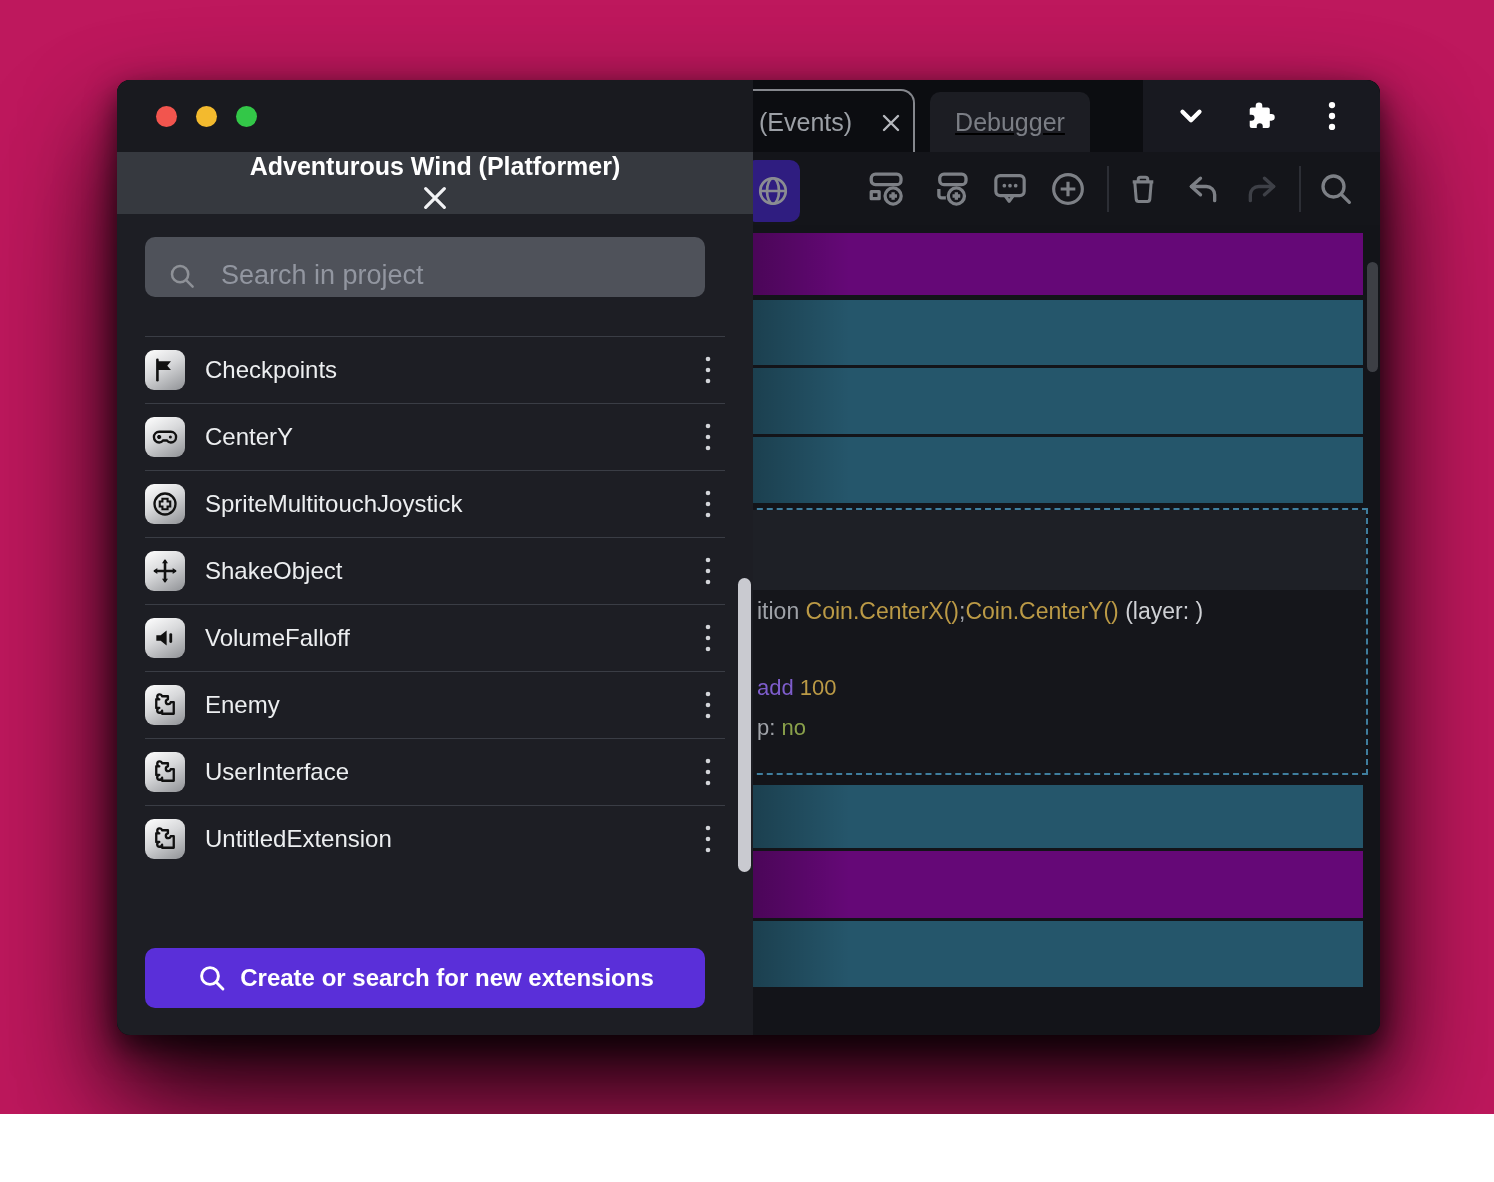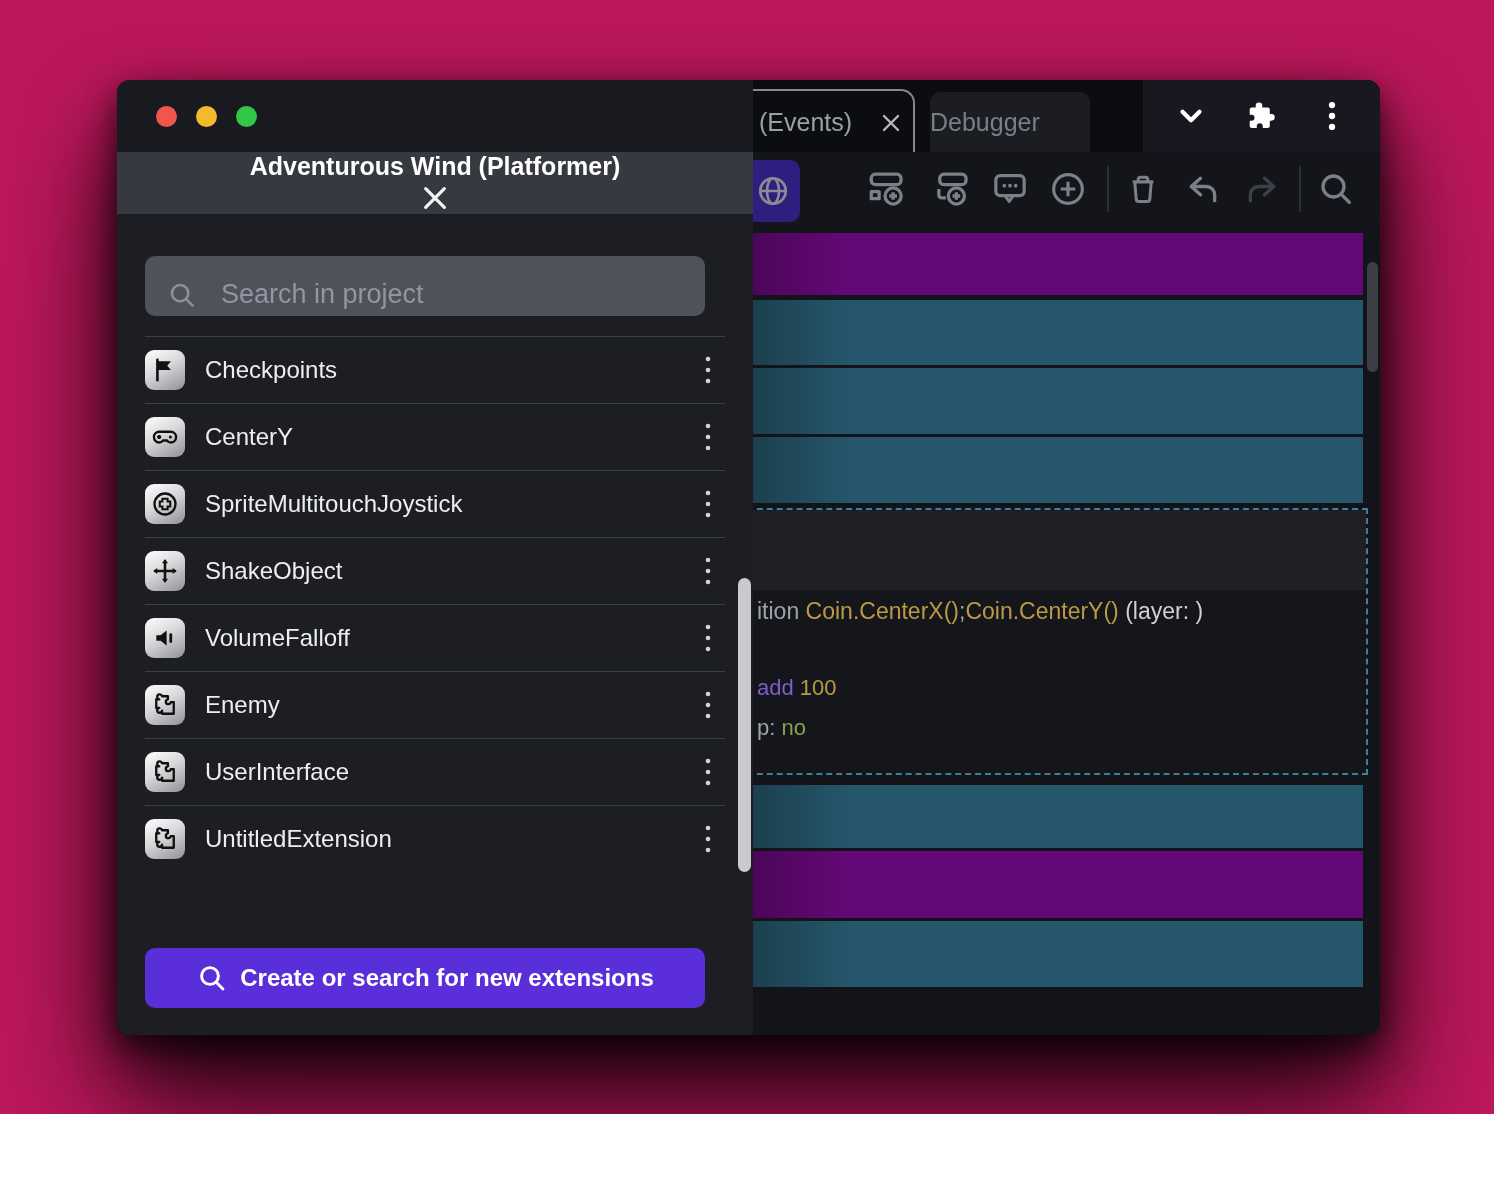--- a/index.html
+++ b/index.html
@@ -18,7 +18,7 @@
   .tab-events .tab-label{color:#9ca0a6;font-size:25px;}
   .tab-close{color:#b6b8bd;width:26px;height:26px;display:flex;align-items:center;justify-content:center;cursor:pointer;}
   .tab-debugger{position:absolute;left:813px;top:12px;width:160px;height:60px;background:#1c1d23;
-                border-radius:10px 10px 0 0;display:flex;align-items:center;cursor:pointer;}
+                border-radius:10px 10px 0 0;display:flex;align-items:center;justify-content:center;cursor:pointer;text-decoration:underline;}
   .tab-debugger .tab-label{color:#7b7e85;font-size:25px;}
   .tab-controls{position:absolute;left:1026px;top:0;width:237px;height:72px;background:#181920;
                 border-radius:0 13px 0 0;display:flex;align-items:center;justify-content:space-evenly;}

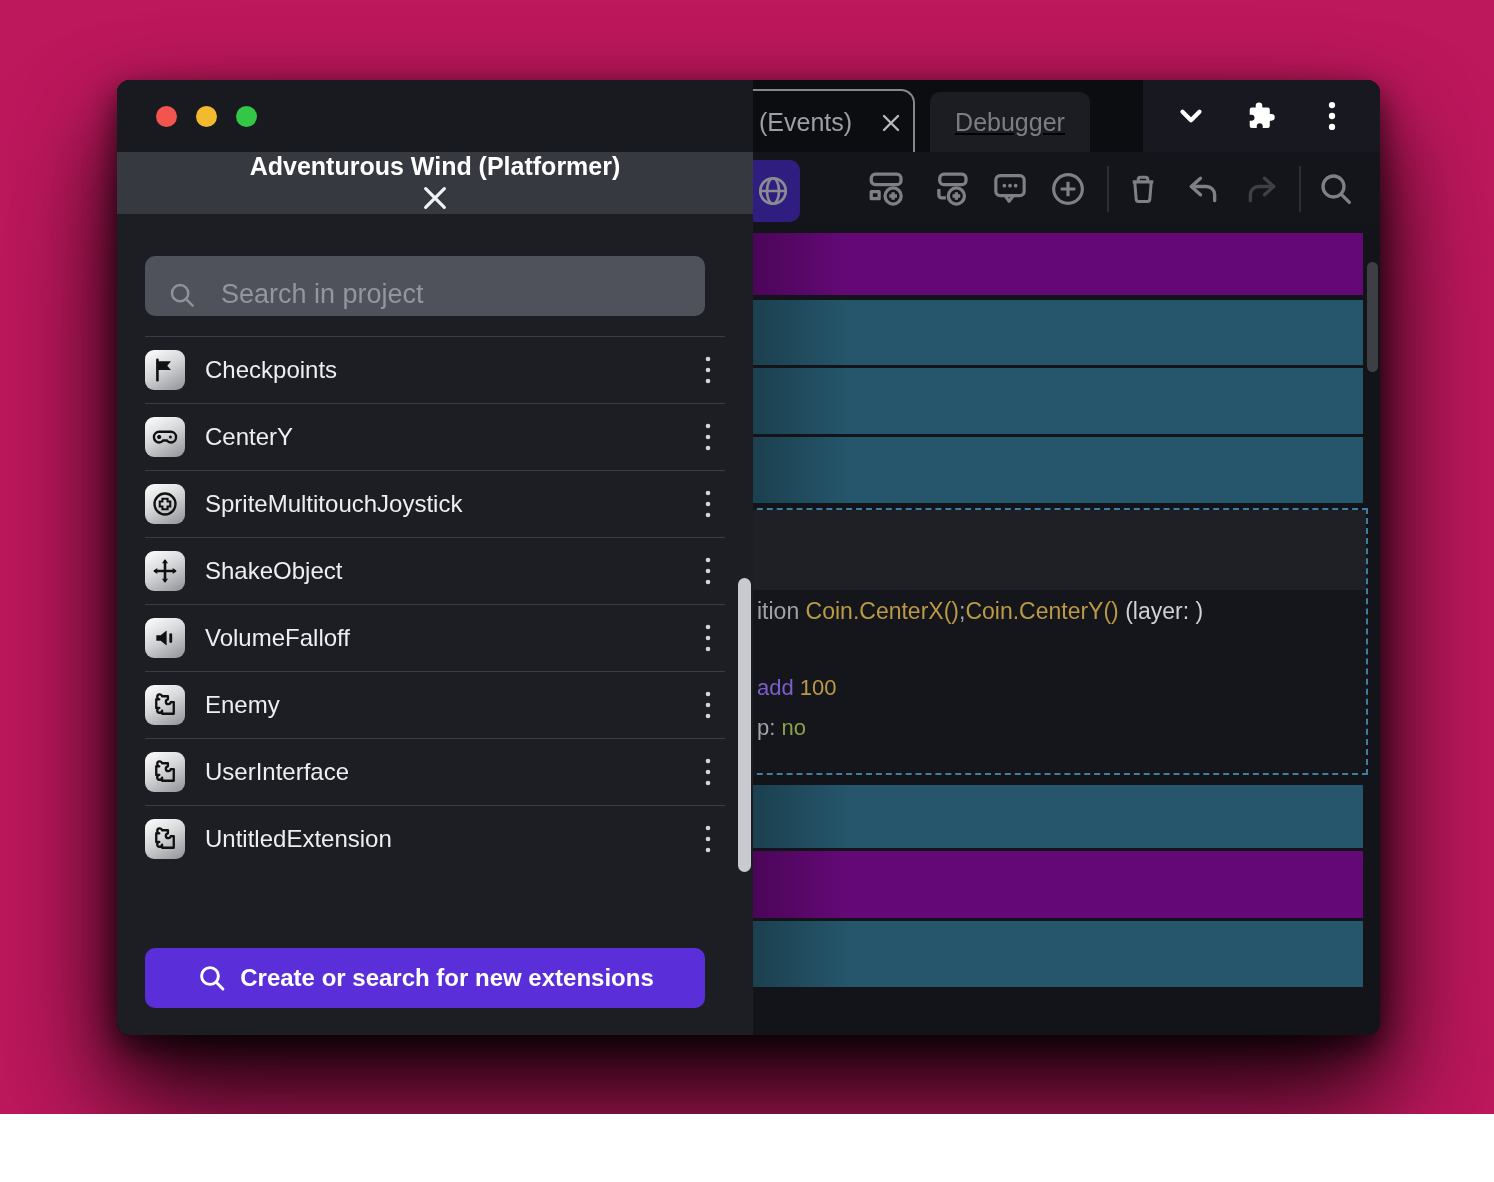--- a/index.html
+++ b/index.html
@@ -51,7 +51,7 @@
   .panel-header{height:62px;background:#36393f;display:flex;align-items:center;padding:0 28px;flex-direction:column;}
   .panel-title{color:#ffffff;font-size:25px;font-weight:bold;flex:1;}
   .panel-close{width:32px;height:32px;display:flex;align-items:center;justify-content:center;cursor:pointer;}
-  .search-box{position:absolute;left:28px;top:176px;width:560px;height:60px;background:#4f525a;border-radius:10px;
+  .search-box{position:absolute;left:28px;top:157px;width:560px;height:60px;background:#4f525a;border-radius:10px;
               display:flex;align-items:center;padding:17px 10px 0 22px;box-sizing:border-box;gap:22px;cursor:text;}
   .search-input{flex:1;background:transparent;border:none;outline:none;color:#e8e9ec;font-size:27px;
                 font-family:"Liberation Sans","DejaVu Sans",sans-serif;}

